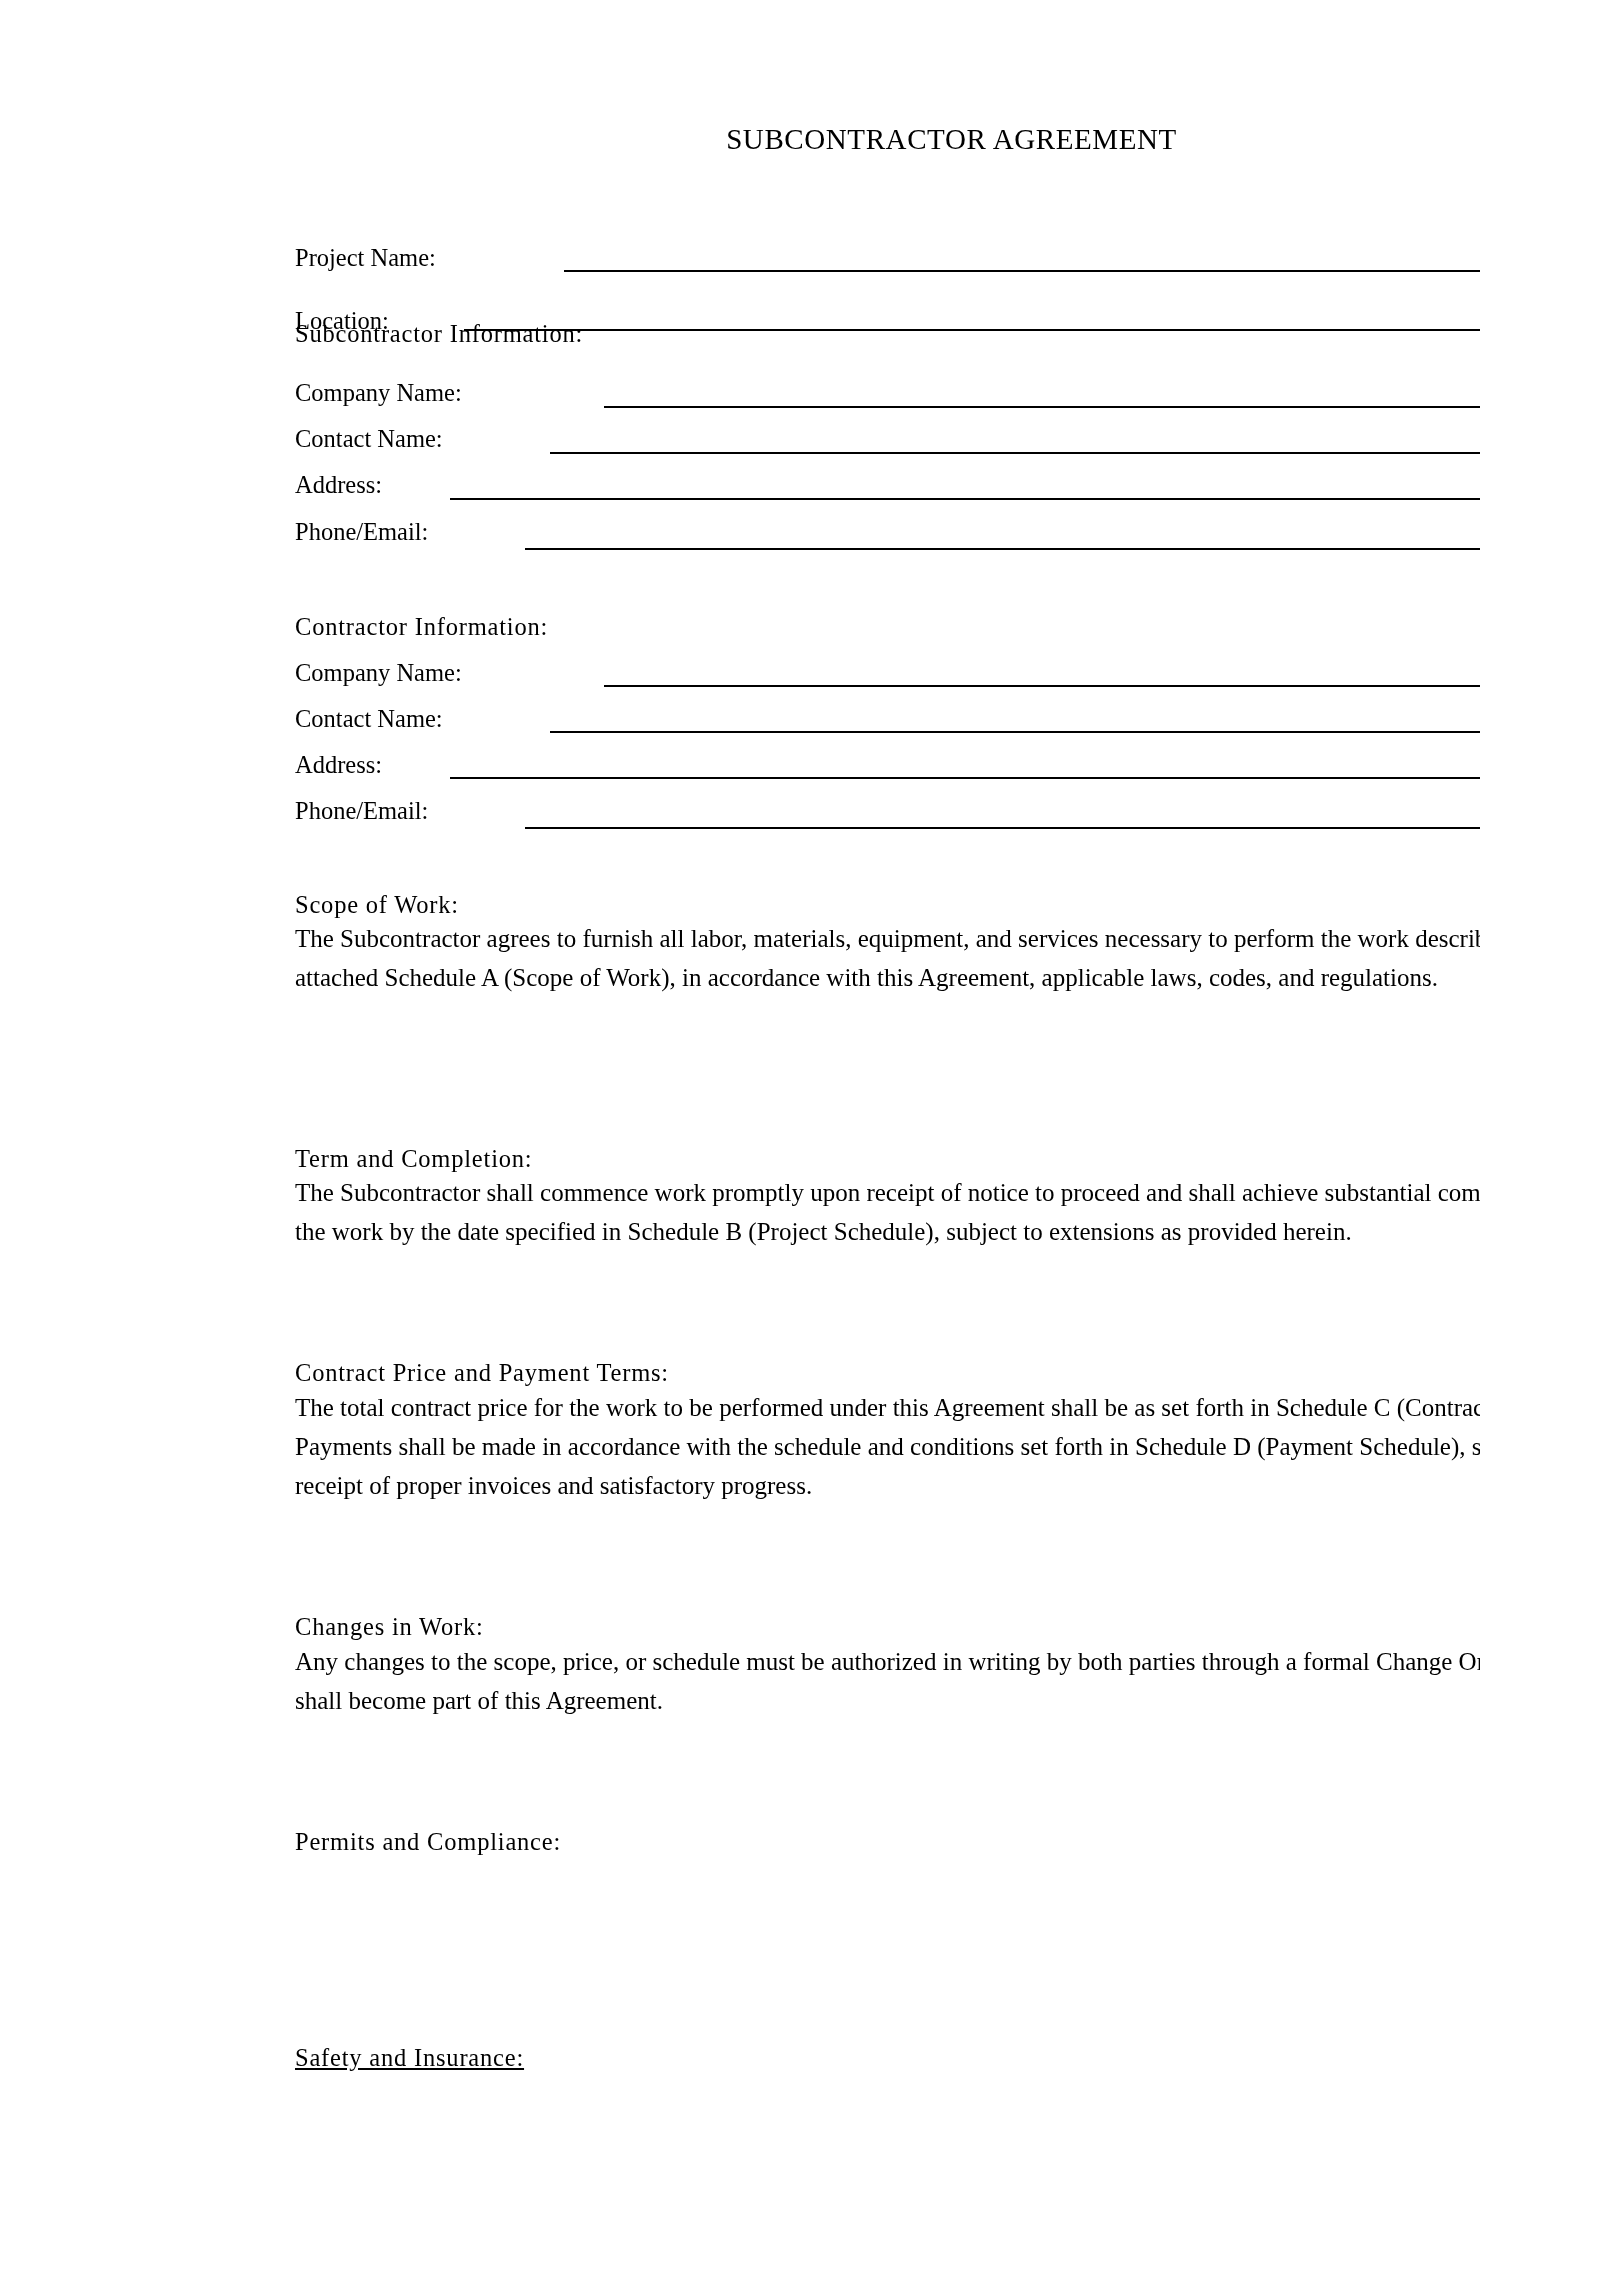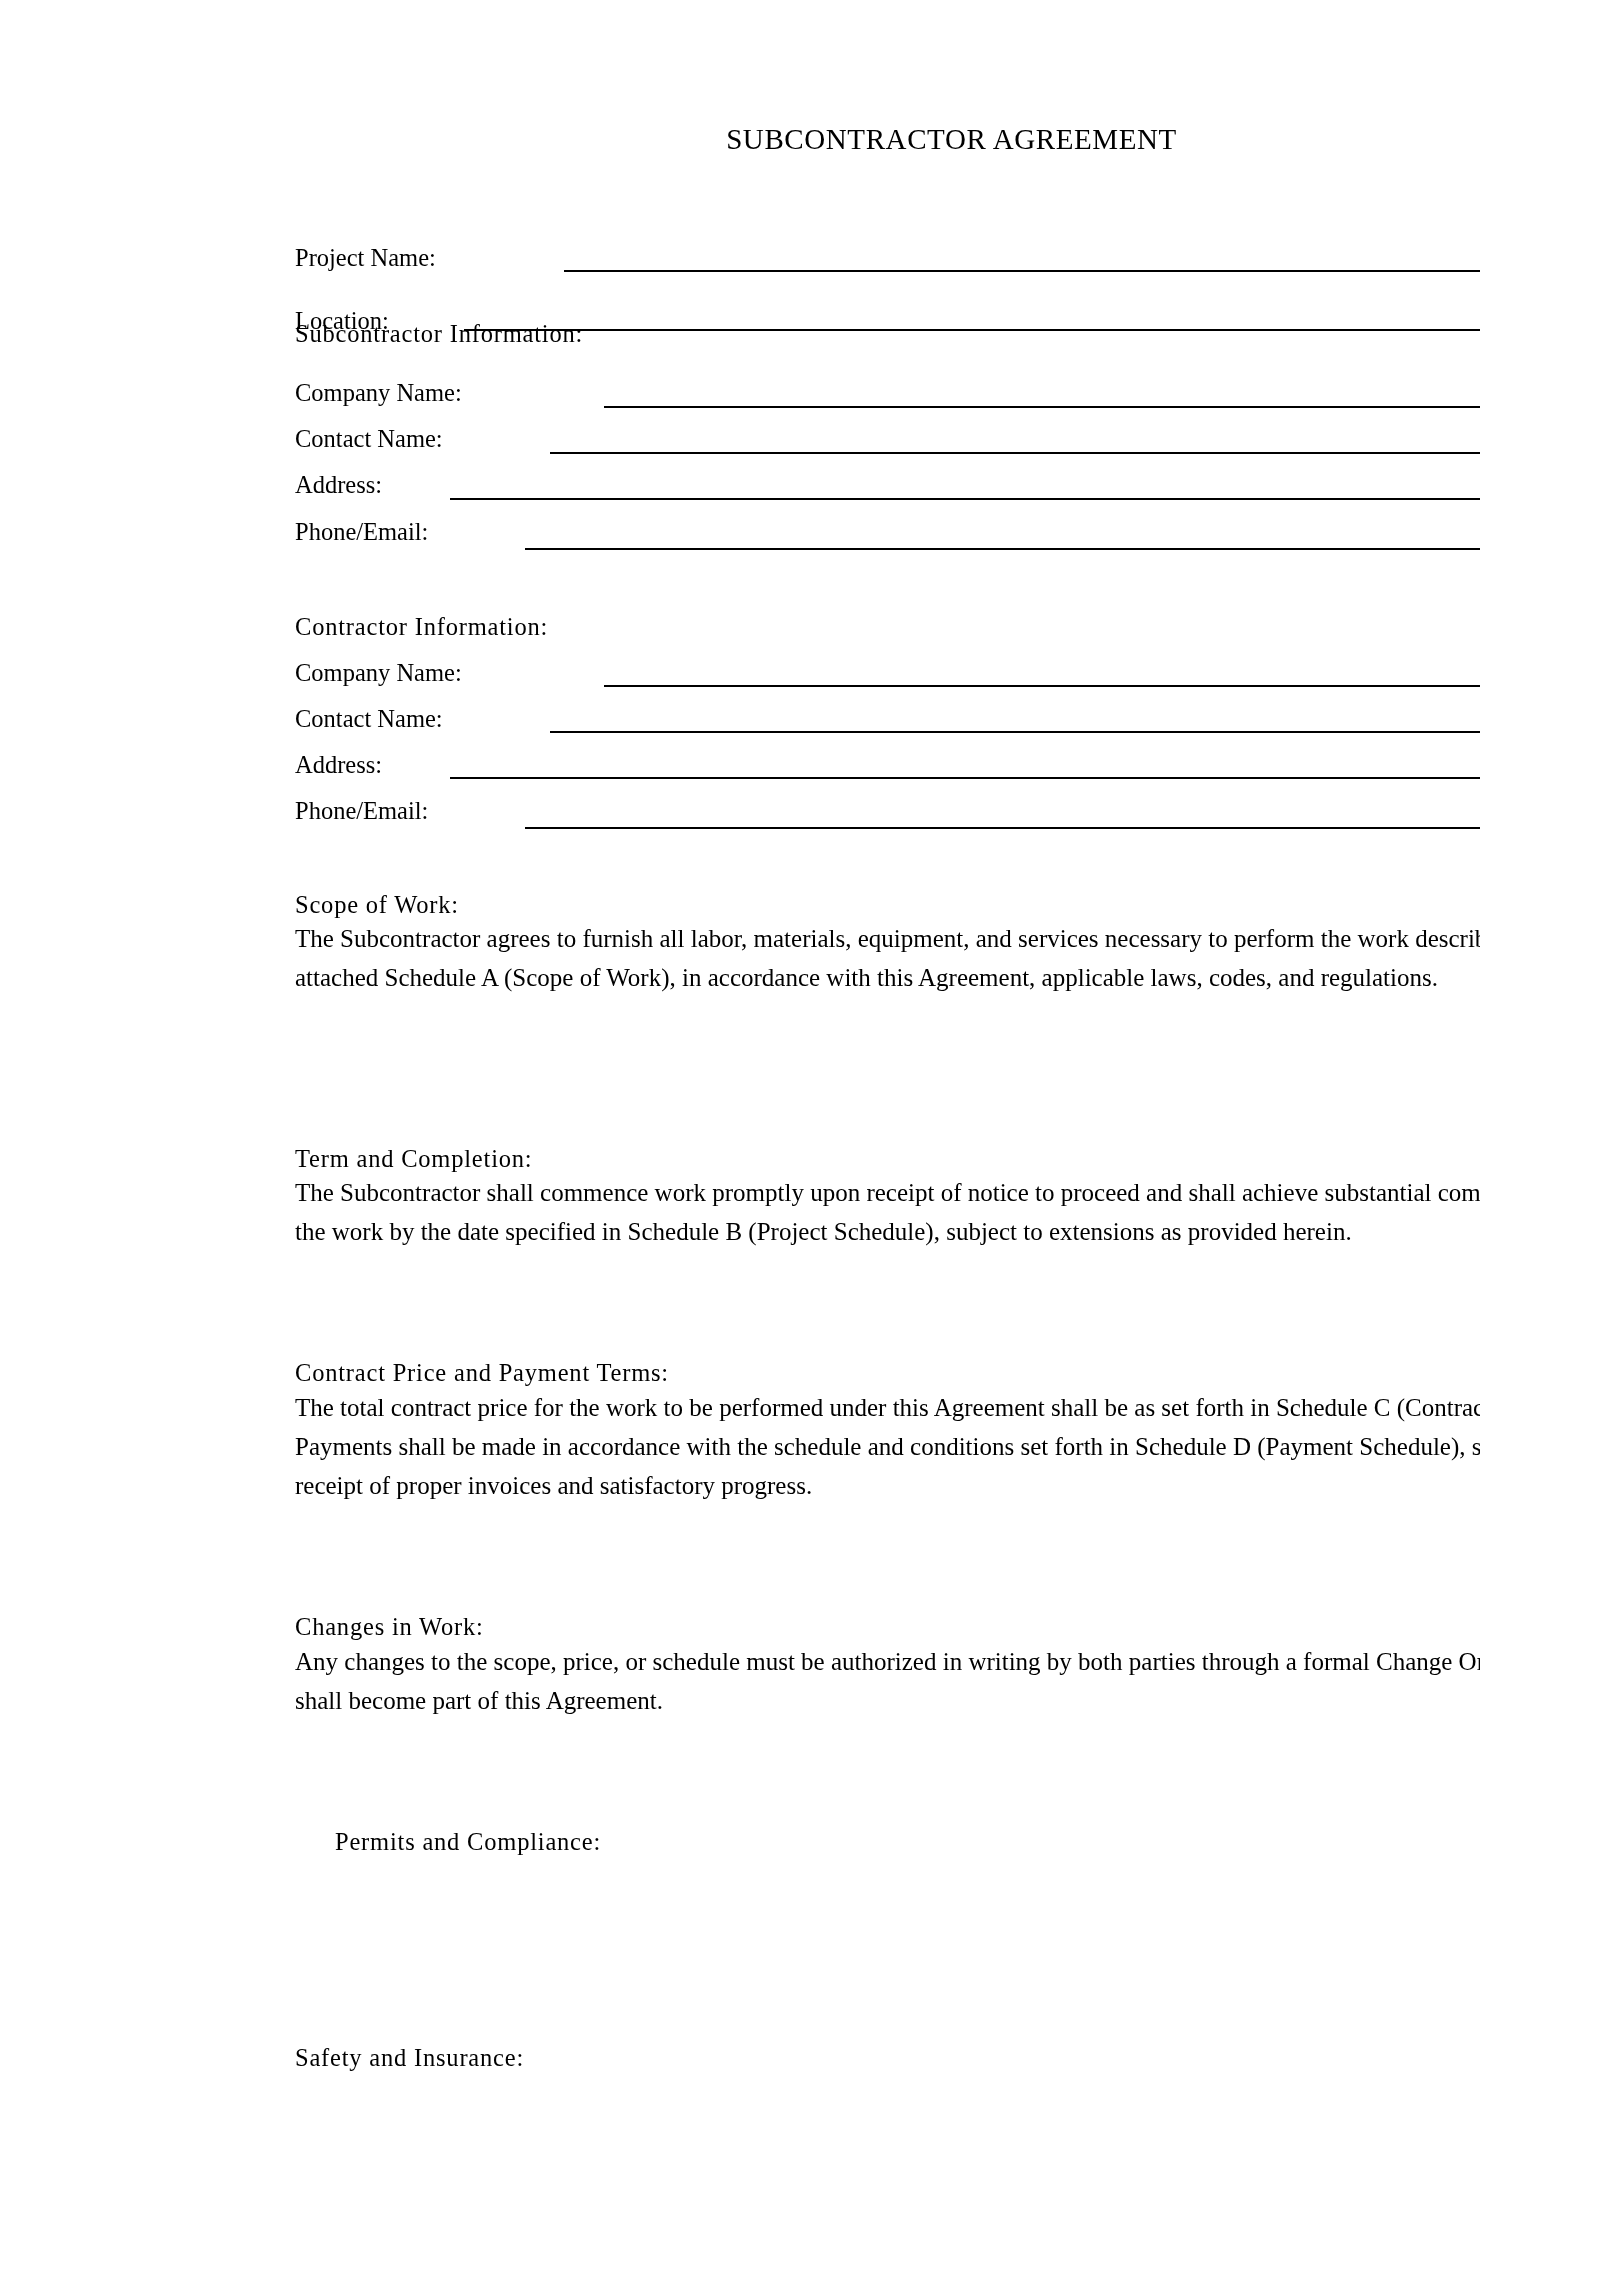--- a/index.html
+++ b/index.html
@@ -137,7 +137,7 @@
   <div class="section-heading" style="top:1612px;">Changes in Work:</div>
   <div class="body-par" style="top:1642px;">Any changes to the scope, price, or schedule must be authorized in writing by both parties through a formal Change Order, which shall become part of this Agreement.</div>
 
-  <div class="section-heading" style="top:1827px;margin-left:40px;">Permits and Compliance:</div>
+  <div class="section-heading" style="top:1827px;">Permits and Compliance:</div>
 
   <div class="section-heading" style="top:2043px;">Safety and Insurance:</div>
 

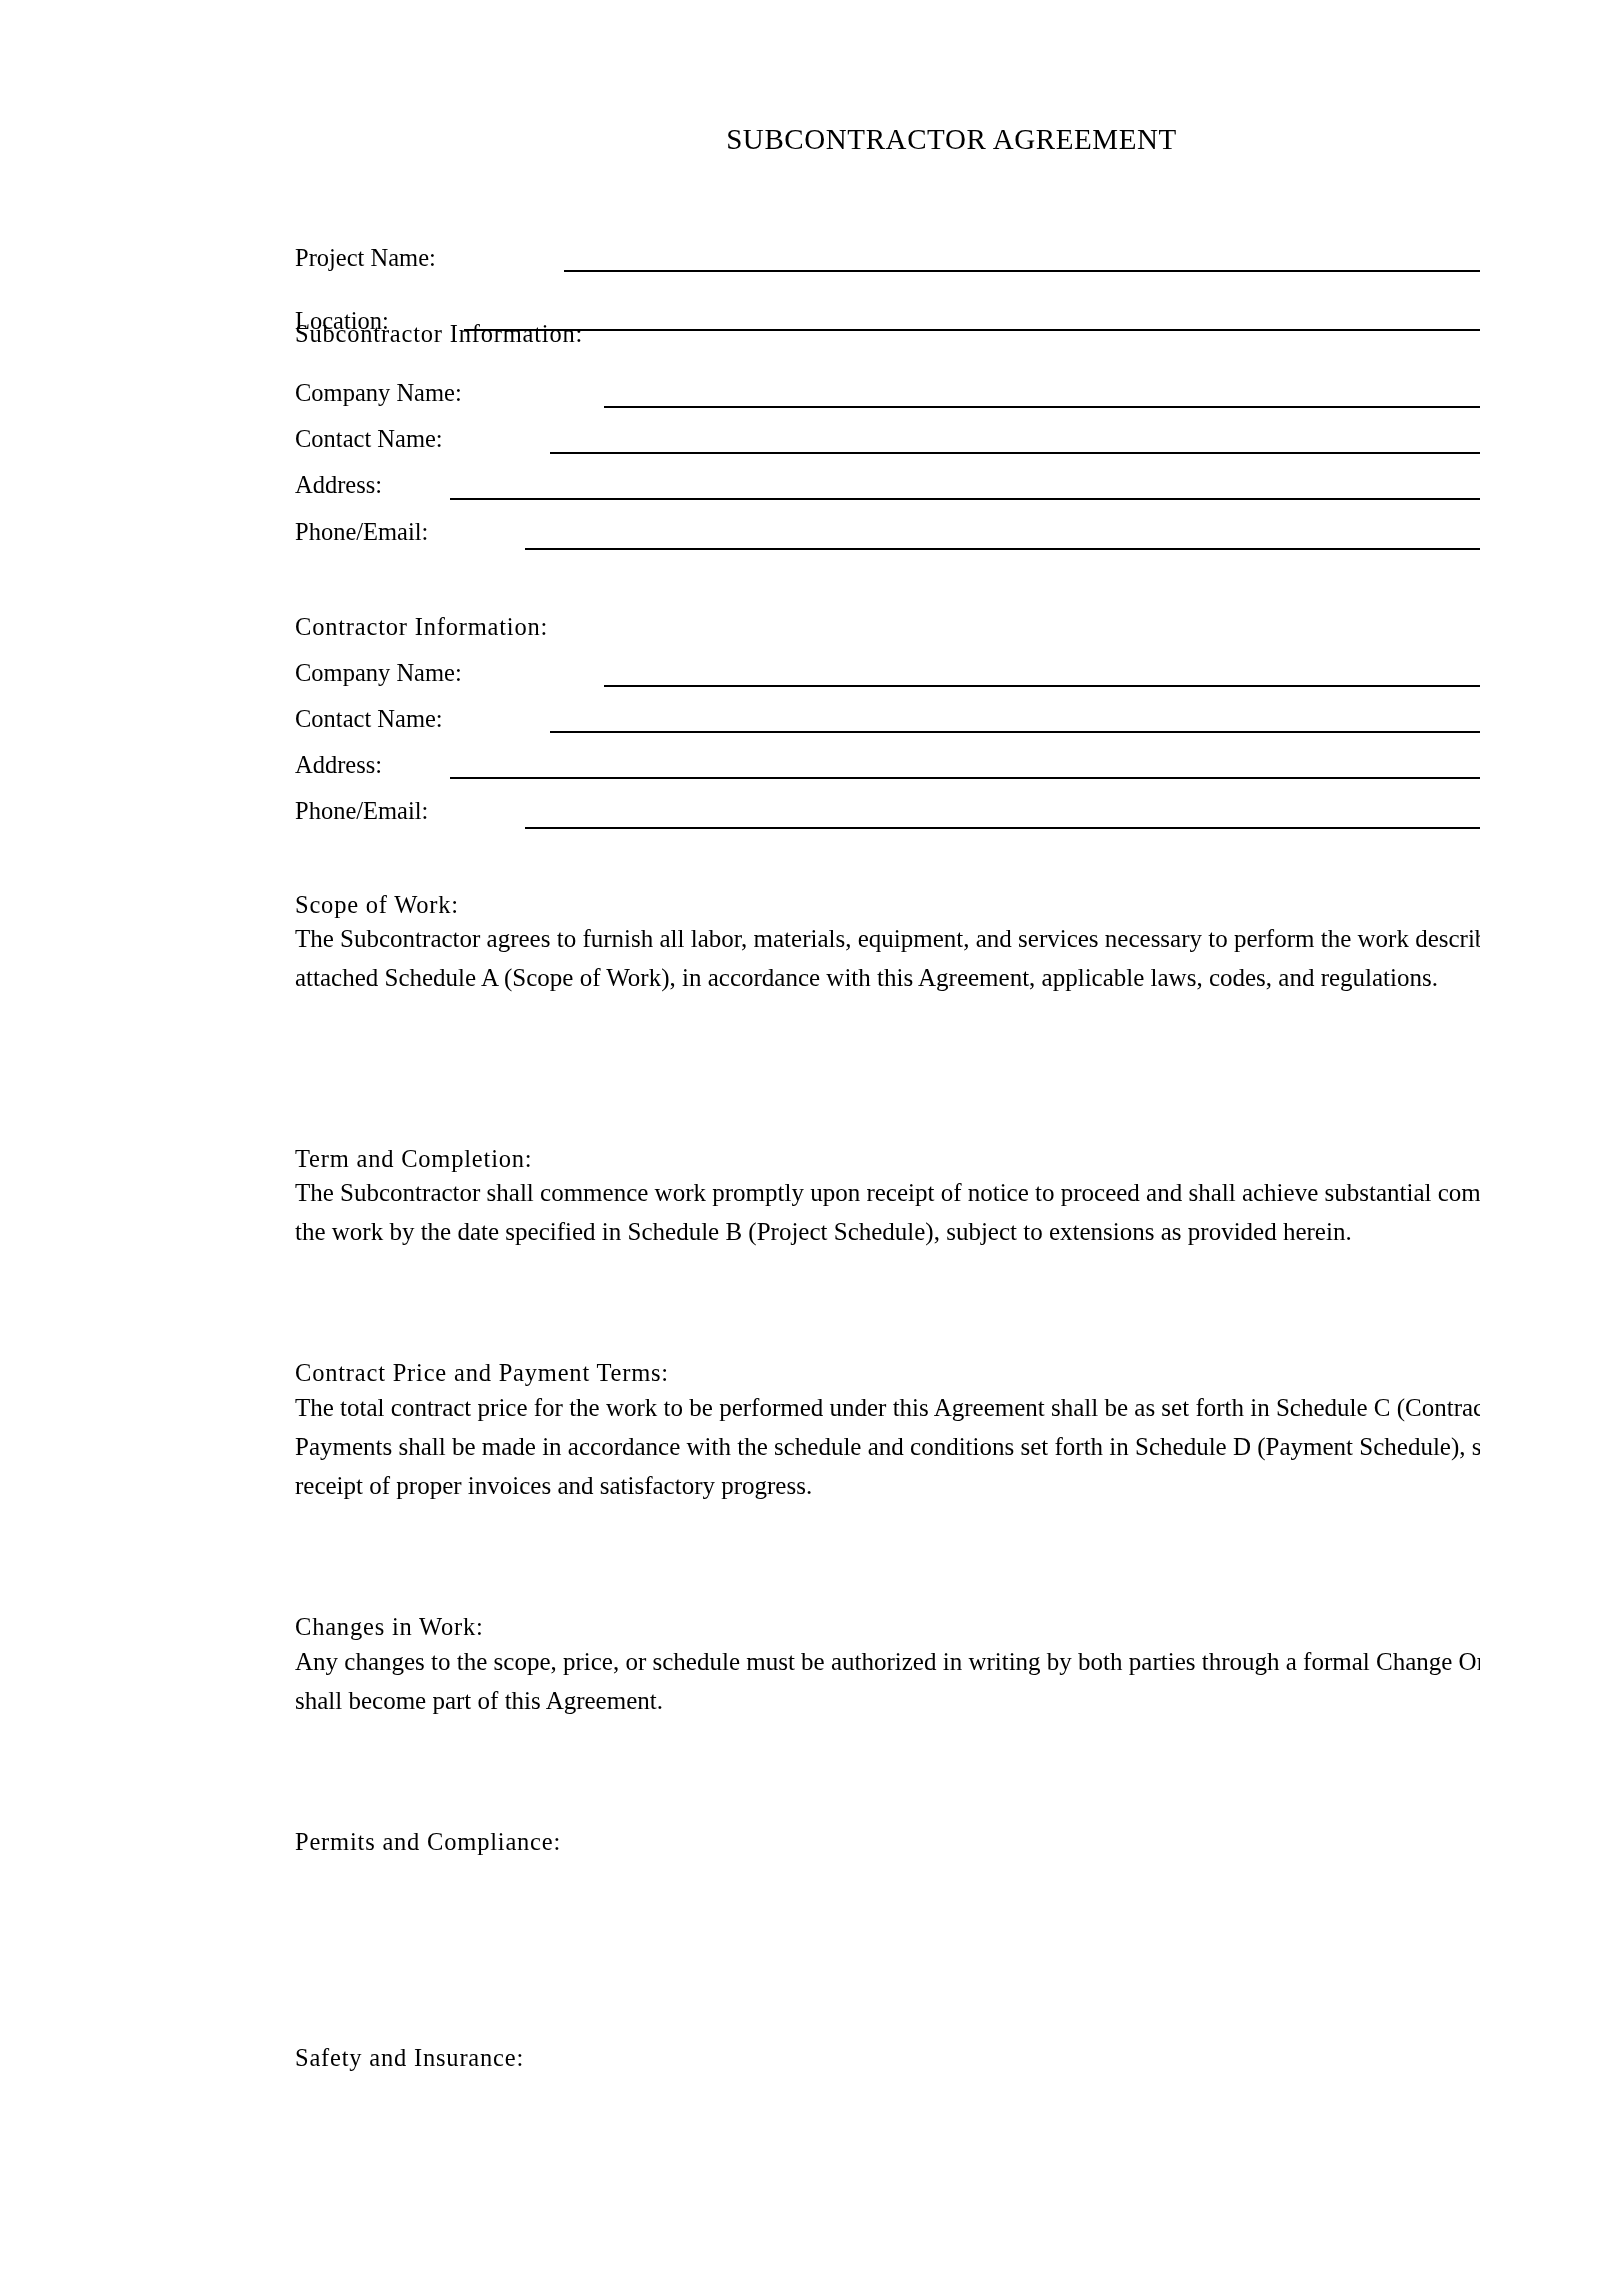--- a/index.html
+++ b/index.html
@@ -139,7 +139,7 @@
 
   <div class="section-heading" style="top:1827px;">Permits and Compliance:</div>
 
-  <div class="section-heading" style="top:2043px;">Safety and Insurance:</div>
+  <div class="section-heading" style="top:2043px;text-decoration:underline;">Safety and Insurance:</div>
 
 </div>
 

